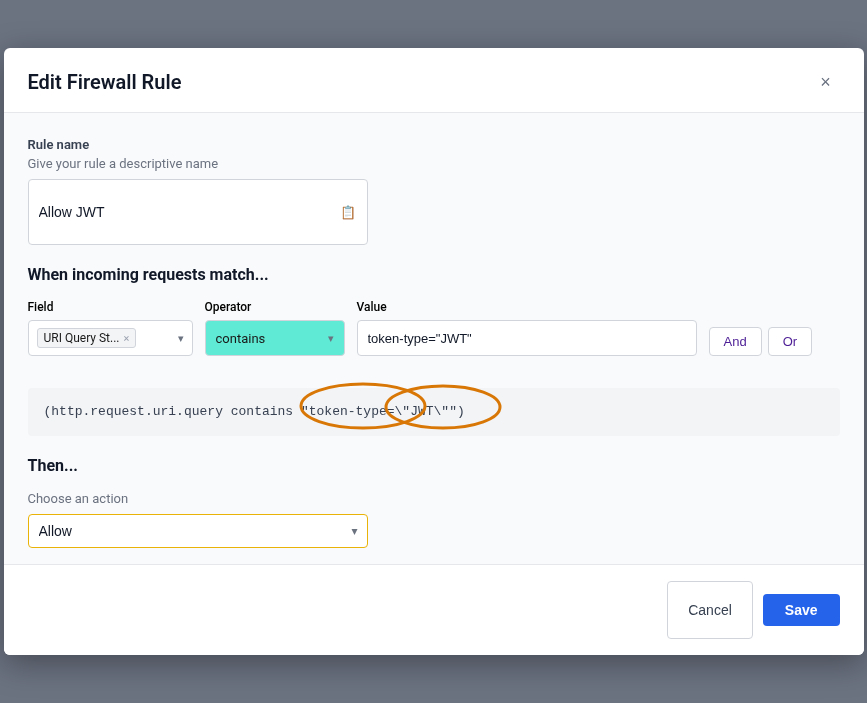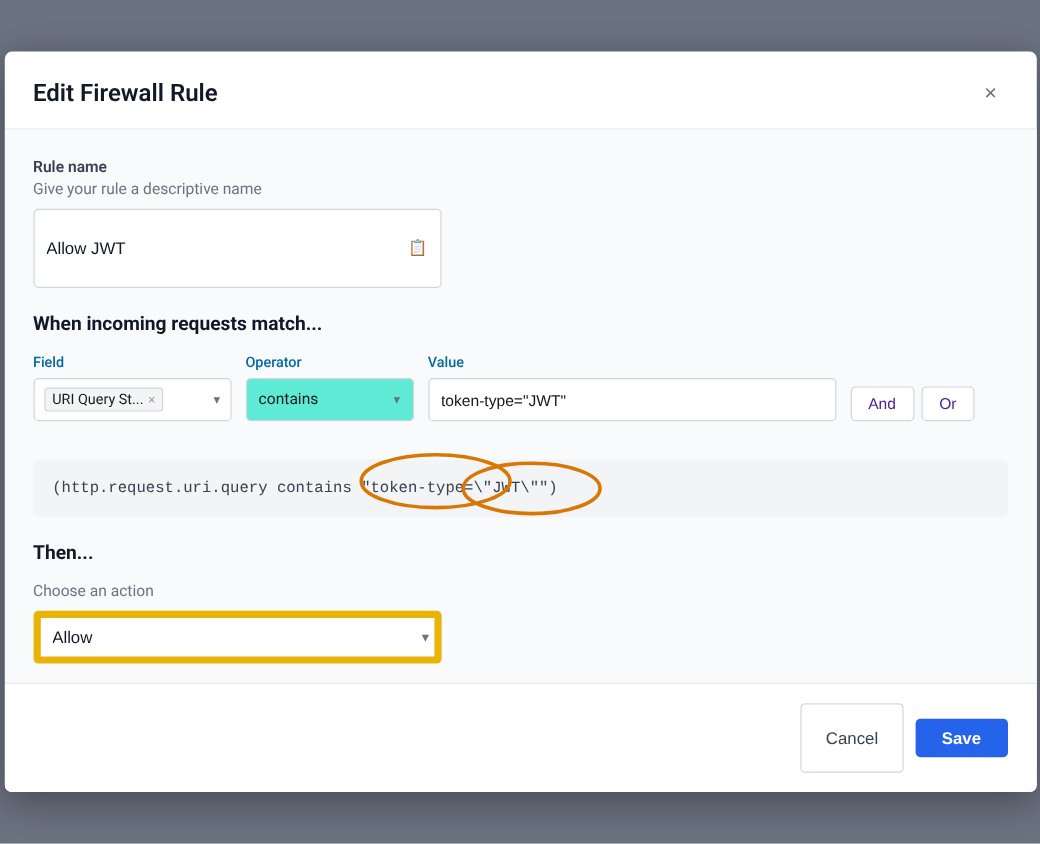--- a/index.html
+++ b/index.html
@@ -112,7 +112,7 @@
       display: block;
       font-size: 12px;
       font-weight: 500;
-      color: #0369a1;
+      color: #000000;
       margin-bottom: 6px;
     }
     .field-select {

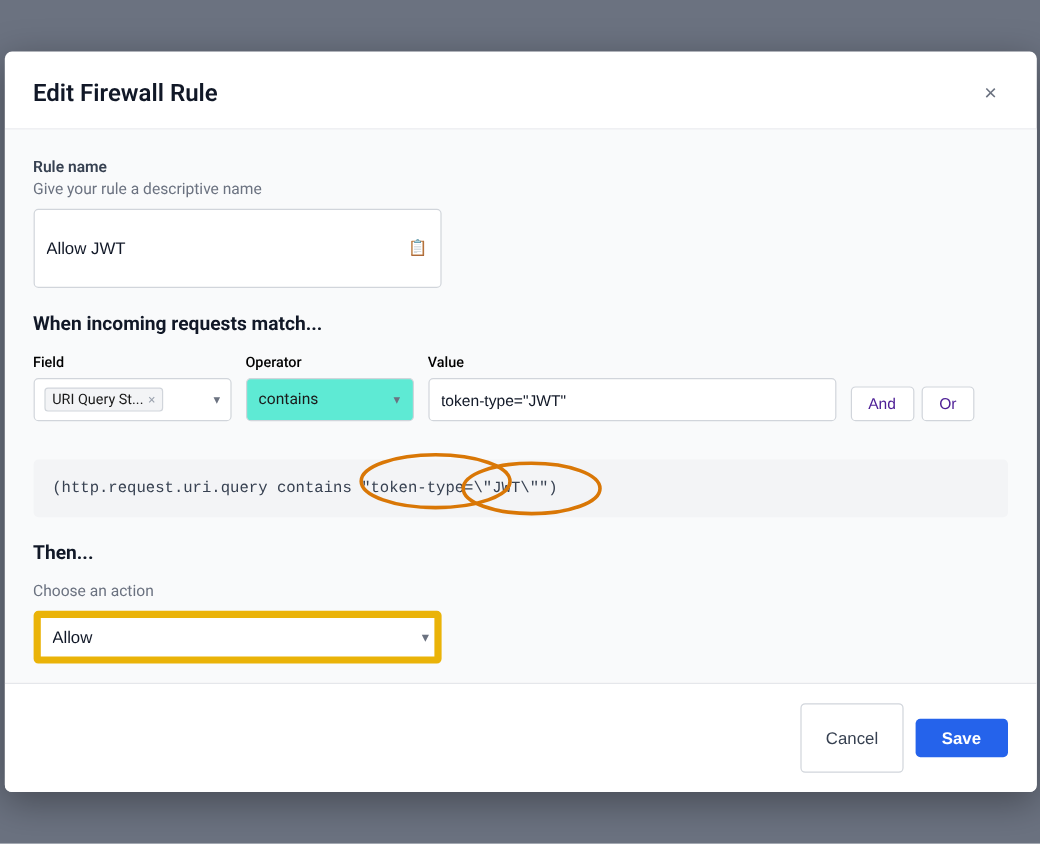--- a/index.html
+++ b/index.html
@@ -231,7 +231,7 @@
     }
     .action-select {
       width: 100%;
-      border: 6px solid #eab308;
+      border: 1px solid #eab308;
       border-radius: 4px;
       background: #fff;
       padding: 8px 32px 8px 10px;

